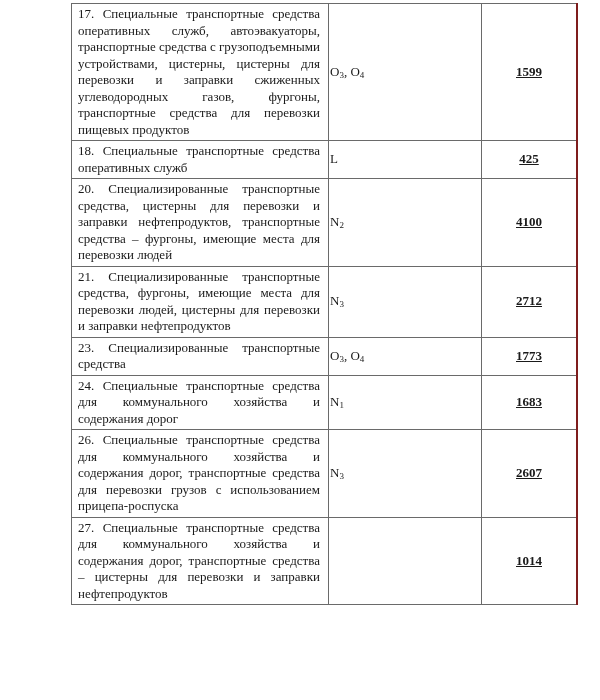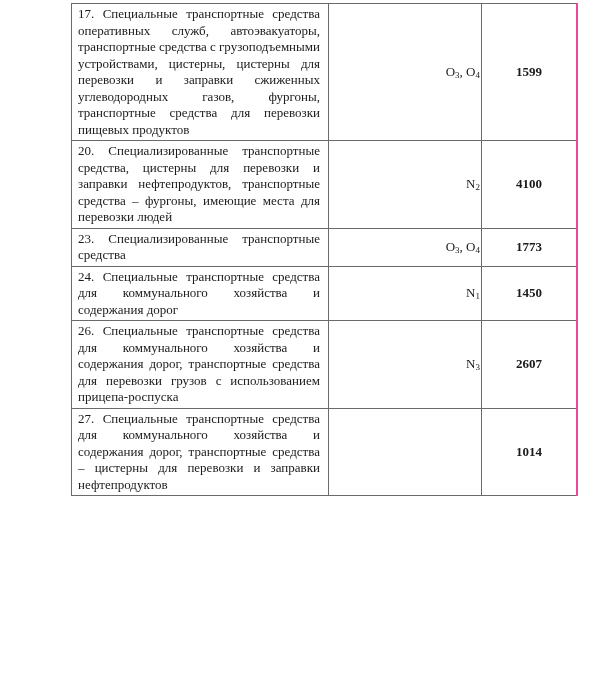--- a/index.html
+++ b/index.html
@@ -15,7 +15,7 @@
   }
   td.col-desc { width: 242px; padding: 2px 8px 2px 6px; text-align: justify;
                 text-align-last: left; vertical-align: top; }
-  td.col-cat { width: 150px; text-align: right; }
+  td.col-cat { width: 150px; text-align: left; }
   td.col-val { text-align: center; font-weight: bold; }
   td.col-val, td.col-cat { border-right-width: 1px; }
   td.col-cat { border-right: 2px solid #444; }

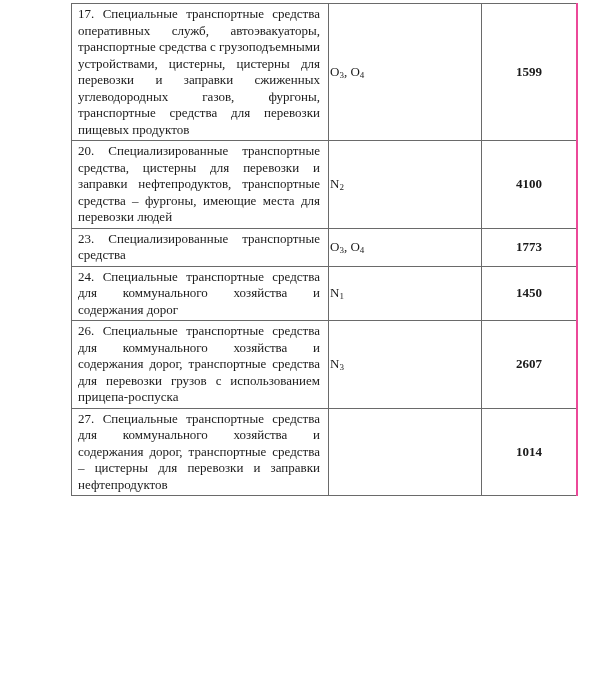--- a/index.html
+++ b/index.html
@@ -19,7 +19,7 @@
   td.col-val { text-align: center; font-weight: bold; }
   td.col-val, td.col-cat { border-right-width: 1px; }
   td.col-cat { border-right: 2px solid #444; }
-  table.doc-table tr td:last-child { border-right: 2px solid #ec4899; }
+  table.doc-table tr td:last-child { border-right: 2px solid #7f1d1d; text-decoration: underline; }
   sub { font-size: 9px; vertical-align: -2px; line-height: 0; }
 </style>
 </head>

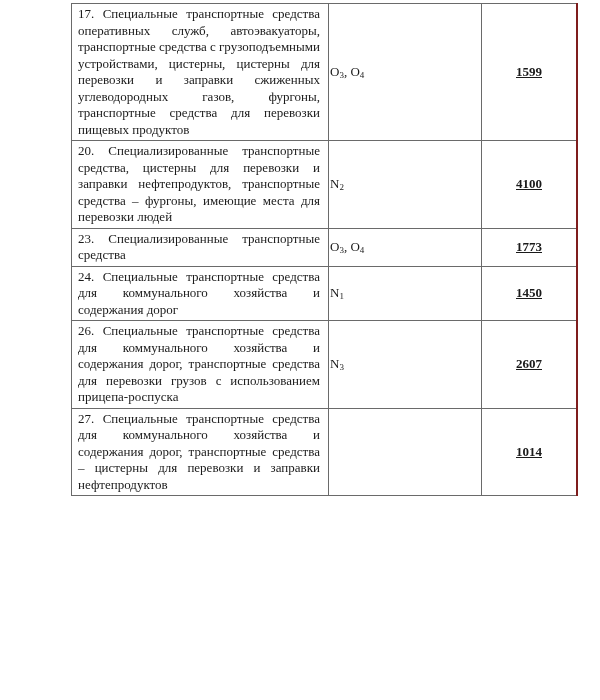--- a/index.html
+++ b/index.html
@@ -32,6 +32,11 @@
       <td class="col-cat"><span>O<sub>3</sub>, O<sub>4</sub></span></td>
       <td class="col-val">1599</td>
     </tr>
+    <tr style="height: 33px;">
+      <td class="col-desc">18. Специальные транспортные средства оперативных служб</td>
+      <td class="col-cat"><span>L</span></td>
+      <td class="col-val">425</td>
+    </tr>
     <tr style="height: 78px;">
       <td class="col-desc">20. Специализированные транспортные средства, цистерны для перевозки и заправки нефтепродуктов, транспортные средства – фургоны, имеющие места для перевозки людей</td>
       <td class="col-cat"><span>N<sub>2</sub></span></td>

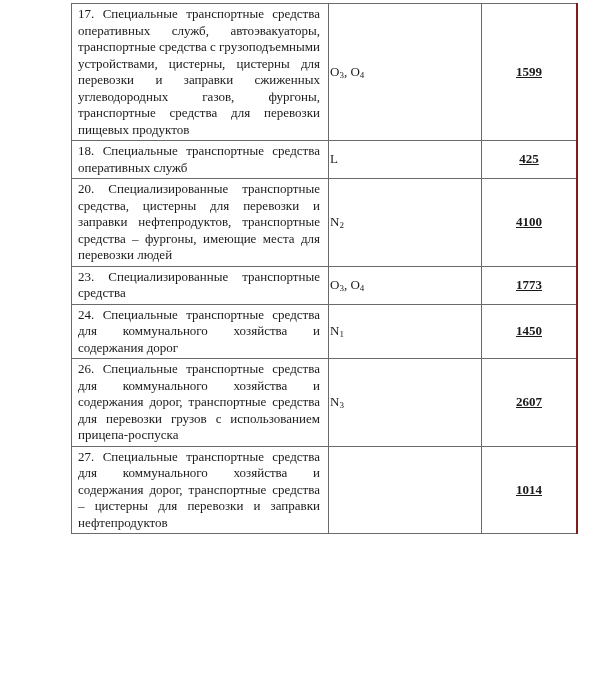--- a/index.html
+++ b/index.html
@@ -42,6 +42,11 @@
       <td class="col-cat"><span>N<sub>2</sub></span></td>
       <td class="col-val">4100</td>
     </tr>
+    <tr style="height: 67px;">
+      <td class="col-desc">21. Специализированные транспортные средства, фургоны, имеющие места для перевозки людей, цистерны для перевозки и заправки нефтепродуктов</td>
+      <td class="col-cat"><span>N<sub>3</sub></span></td>
+      <td class="col-val">2712</td>
+    </tr>
     <tr style="height: 35px;">
       <td class="col-desc">23. Специализированные транспортные средства</td>
       <td class="col-cat"><span>O<sub>3</sub>, O<sub>4</sub></span></td>

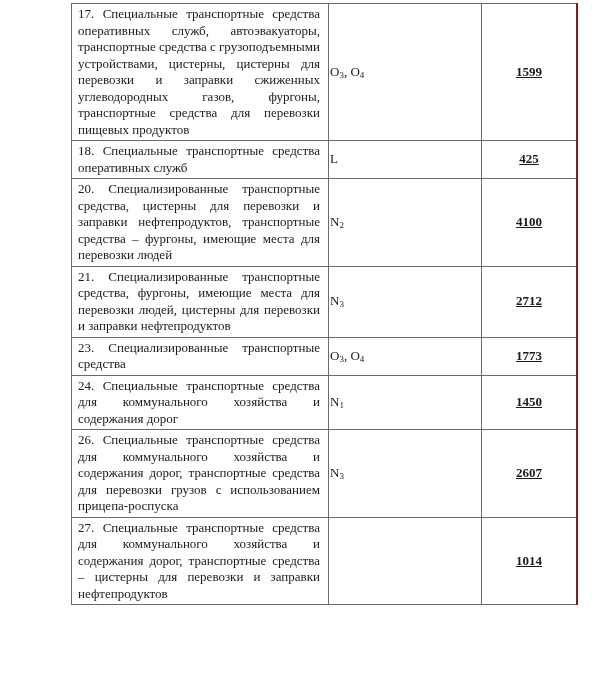--- a/index.html
+++ b/index.html
@@ -55,7 +55,7 @@
     <tr style="height: 54px;">
       <td class="col-desc">24. Специальные транспортные средства для коммунального хозяйства и содержания дорог</td>
       <td class="col-cat"><span>N<sub>1</sub></span></td>
-      <td class="col-val">1450</td>
+      <td class="col-val">1683</td>
     </tr>
     <tr style="height: 72px; margin-top: 28px;">
       <td class="col-desc">26. Специальные транспортные средства для коммунального хозяйства и содержания дорог, транспортные средства для перевозки грузов с использованием прицепа-роспуска</td>

